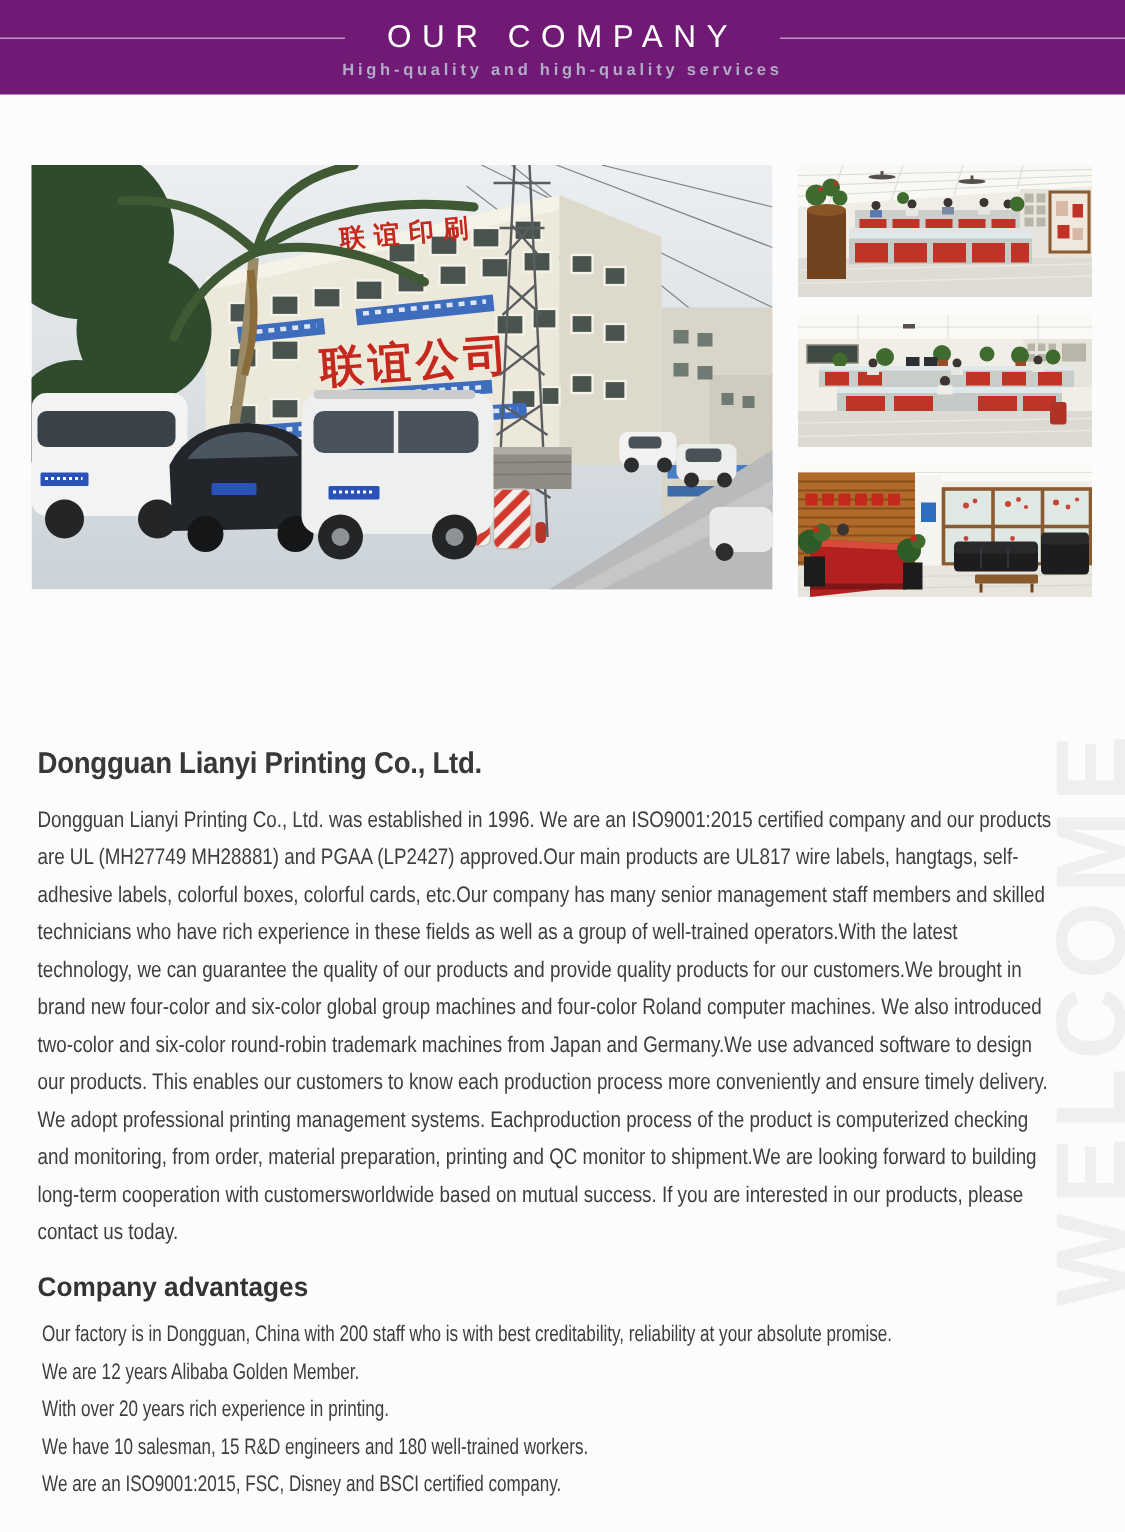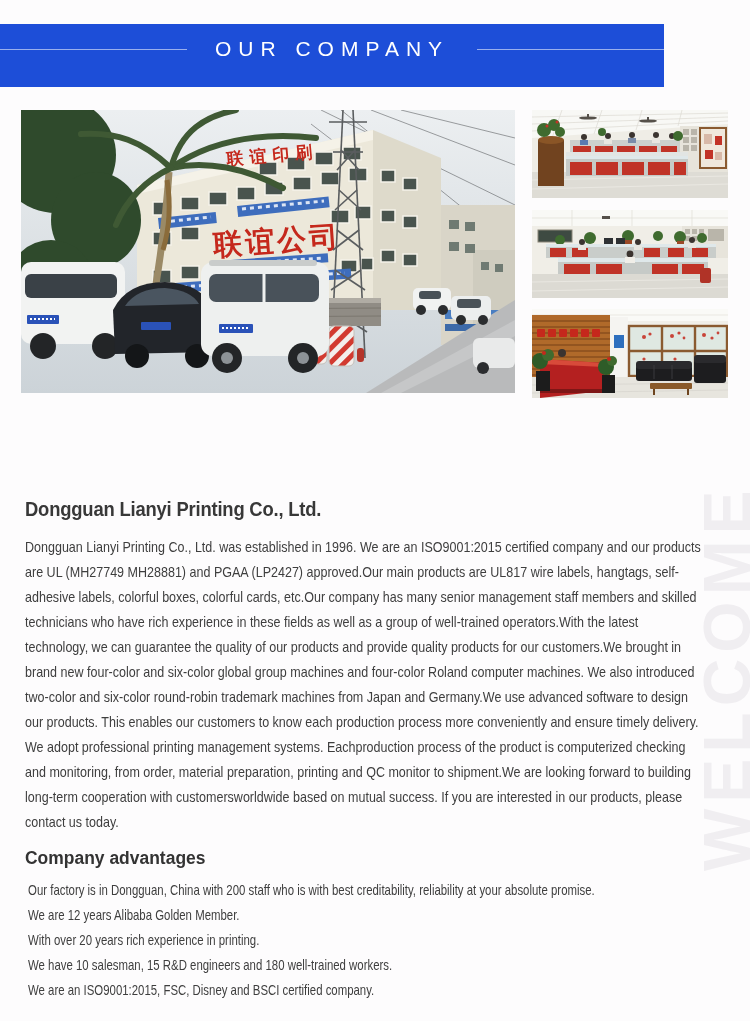--- a/index.html
+++ b/index.html
@@ -11,9 +11,8 @@
   }
   
   .banner {
-    position:absolute; top:0; left:0; width:664px; height:63px;
-    background:#1d4ed8;
-    margin-top:24px;
+    position:absolute; top:0; left:0; width:750px; height:63px;
+    background:#701a75;
   }
   .title-row {
     position:absolute; top:13px; left:0; right:0;

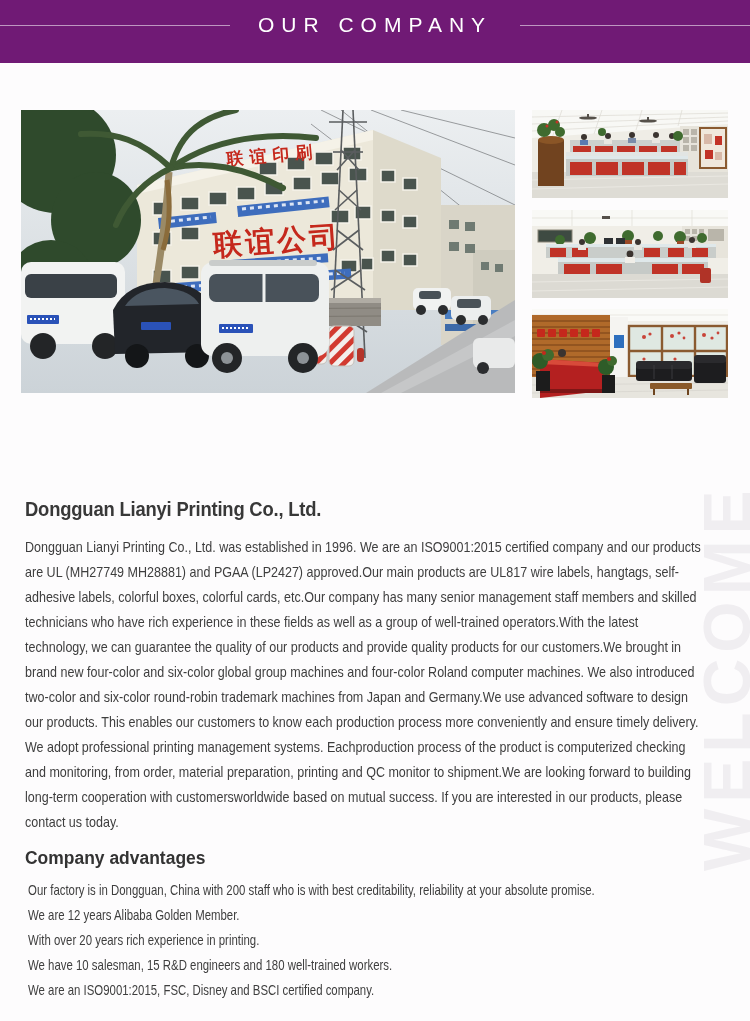--- a/index.html
+++ b/index.html
@@ -79,6 +79,7 @@
       <h1 class="banner-title">OUR COMPANY</h1>
       <span class="rule"></span>
     </div>
+    <div class="banner-subtitle">High-quality and high-quality services</div>
   </header>
 
   <div class="watermark">WELCOME</div>

